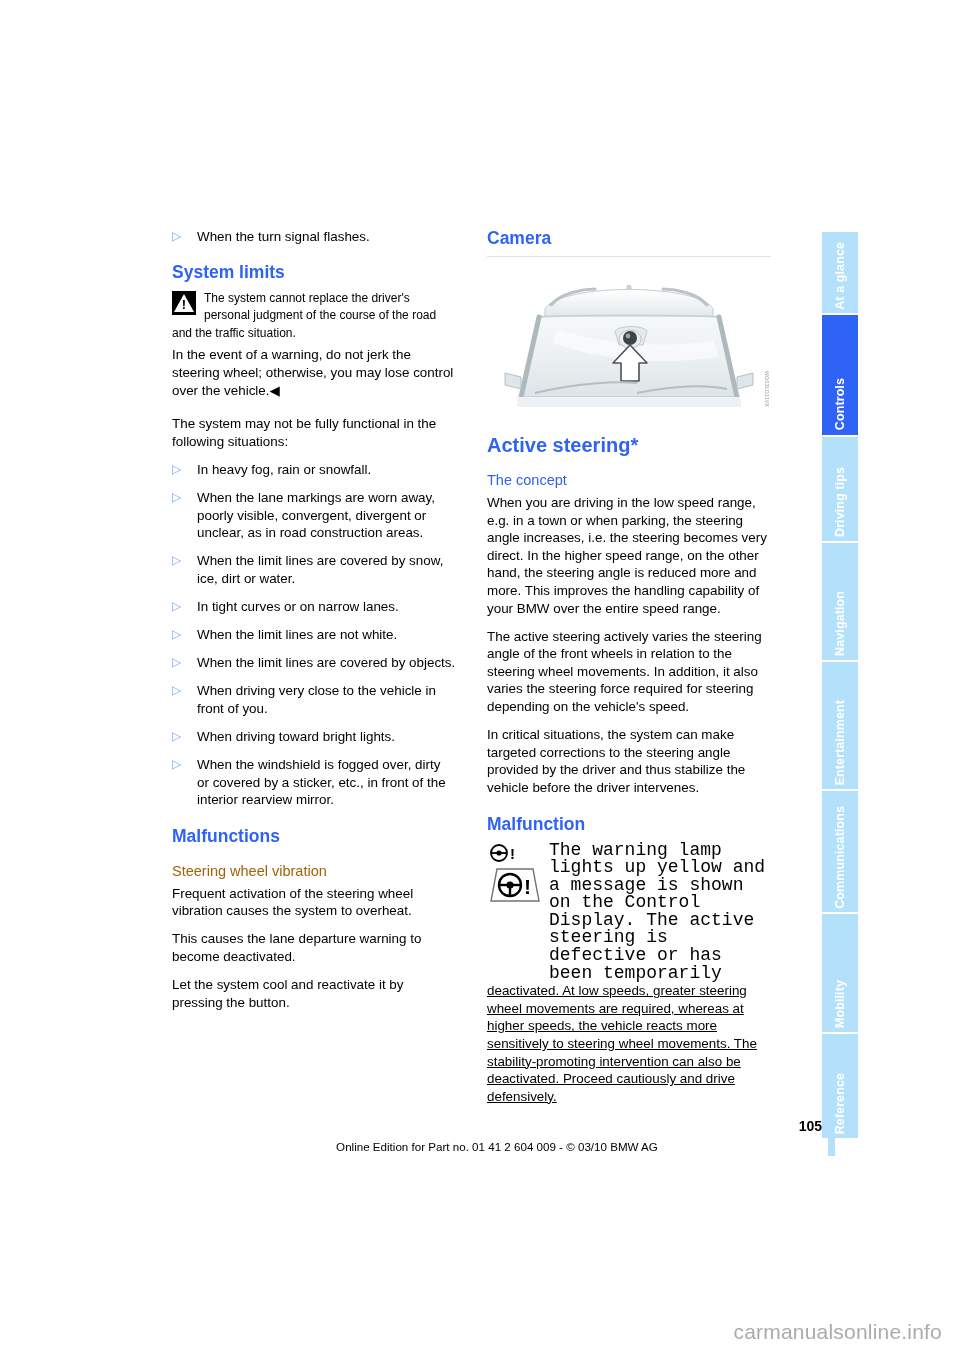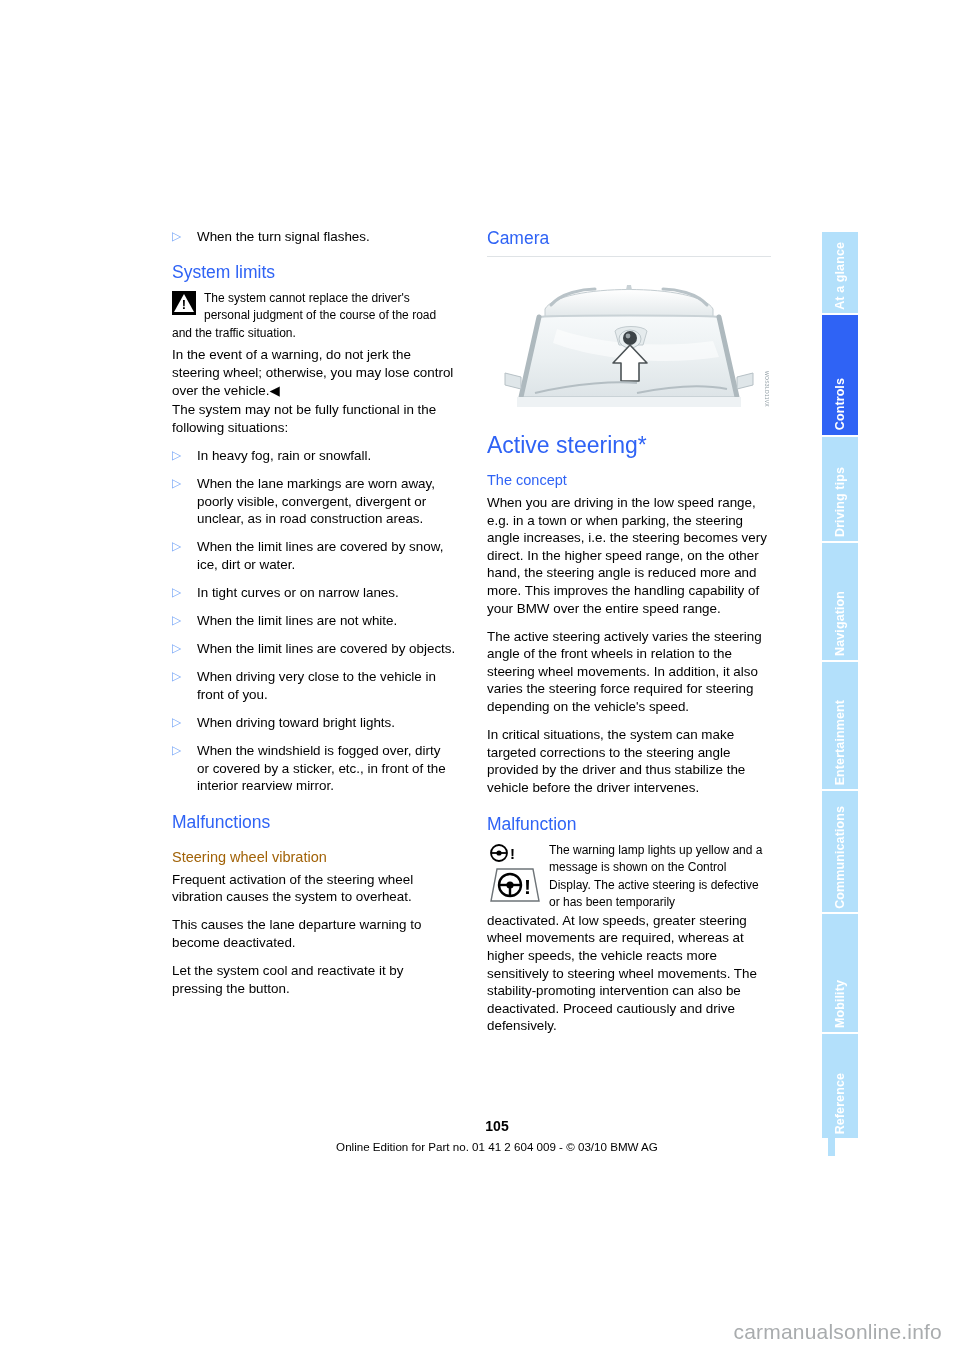--- a/index.html
+++ b/index.html
@@ -77,7 +77,7 @@
   h2 {
     color: #2f63f5;
     font-size: 17.5px;
-    font-weight: normal;
+    font-weight: bold;
     margin: 17px 0 8px 0;
     line-height: 20px;
   }

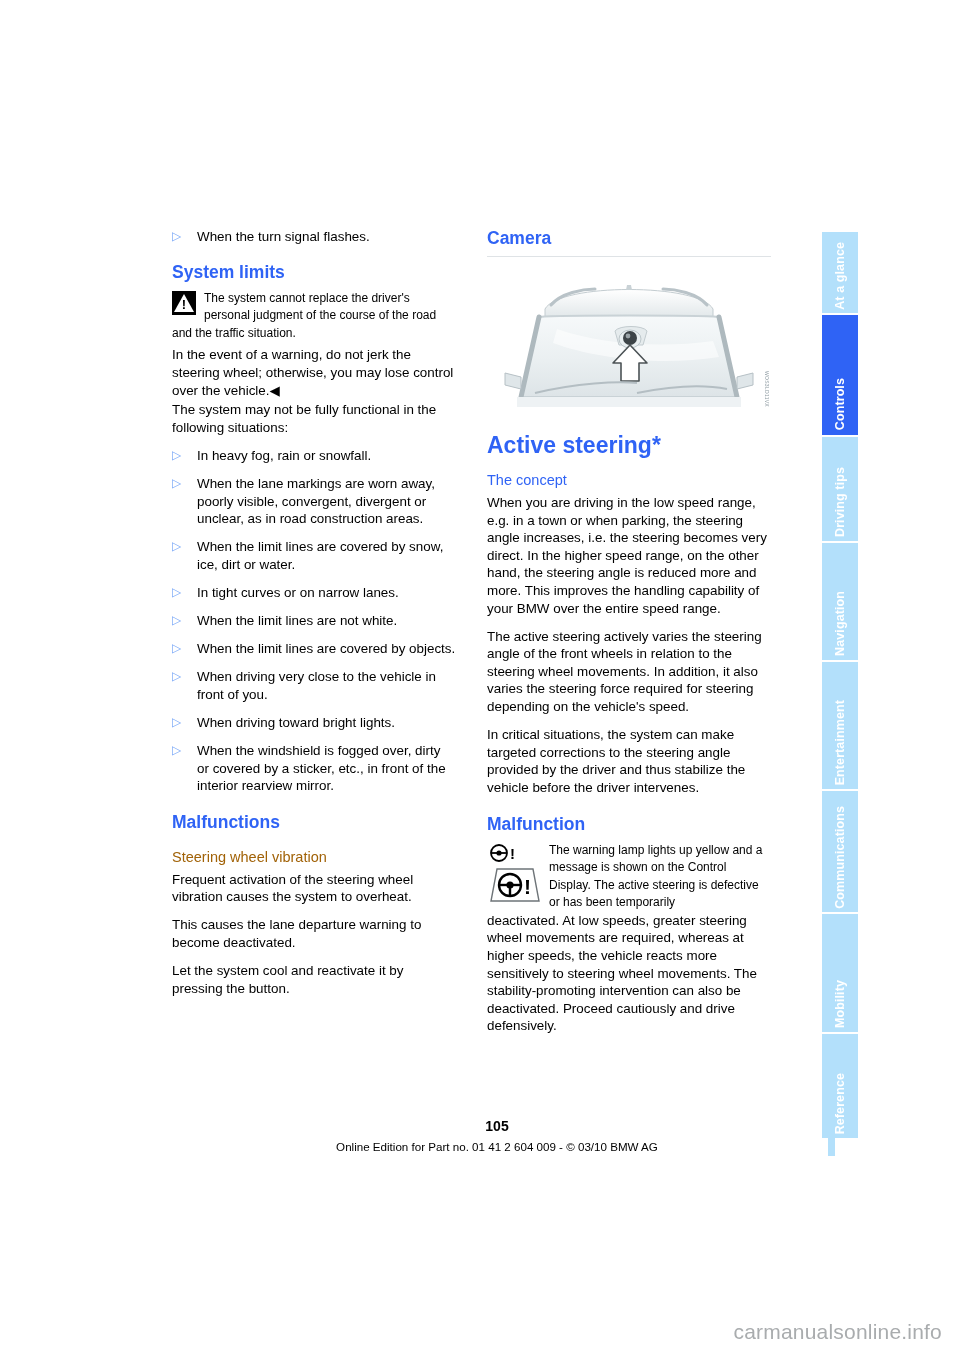--- a/index.html
+++ b/index.html
@@ -72,7 +72,7 @@
     line-height: 17.6px;
     text-align: left;
   }
-  p.tight { margin-bottom: 2px; }
+  p.tight { margin-bottom: 16px; }
 
   h2 {
     color: #2f63f5;

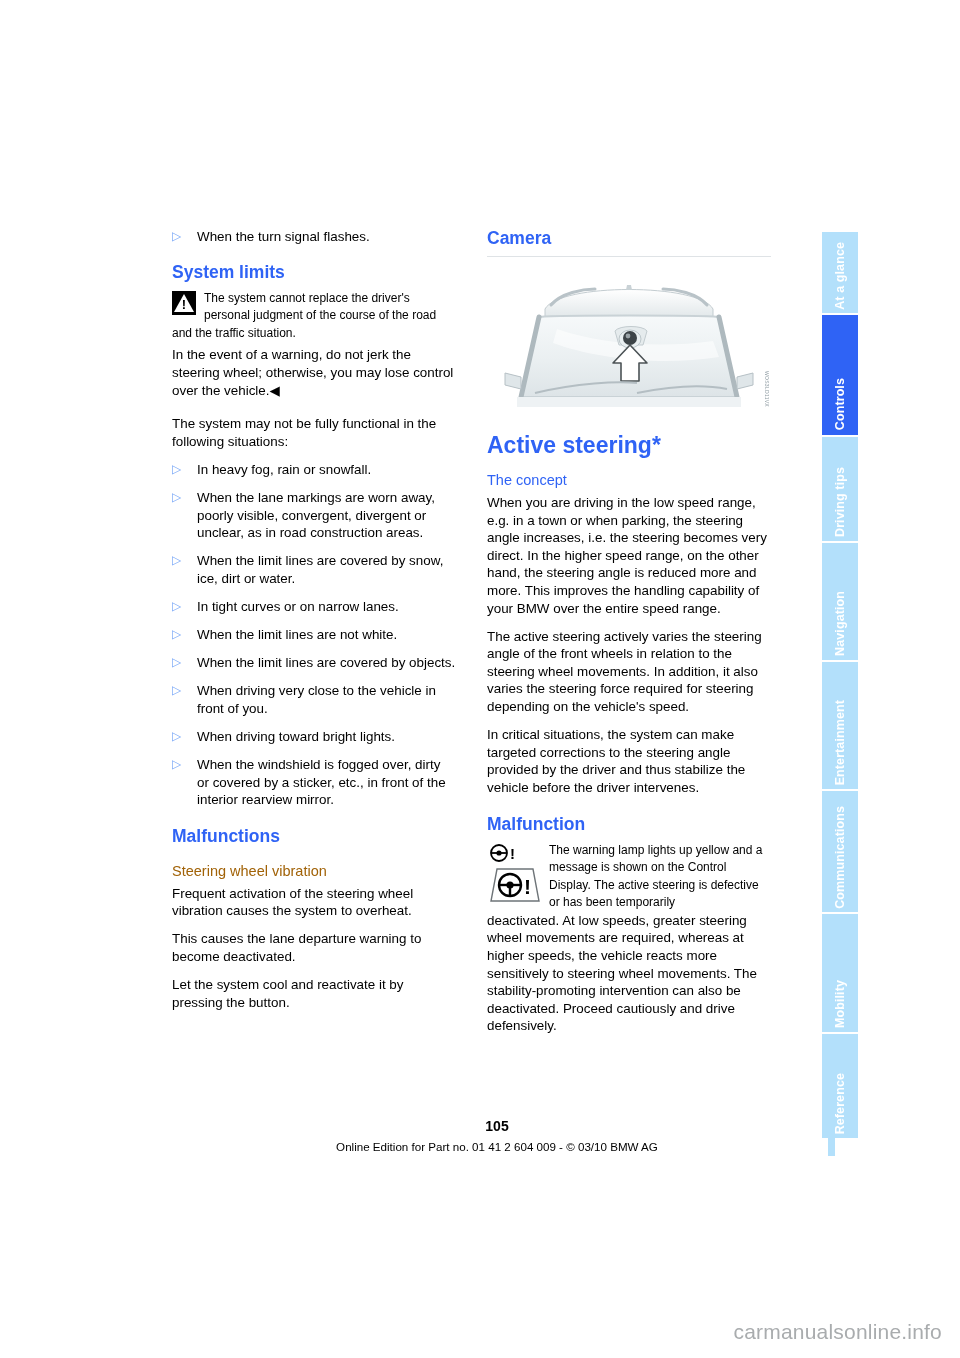--- a/index.html
+++ b/index.html
@@ -82,7 +82,7 @@
     line-height: 20px;
   }
   h2.big {
-    font-size: 23px;
+    font-size: 20px;
     margin: 26px 0 12px 0;
   }
   h3 {

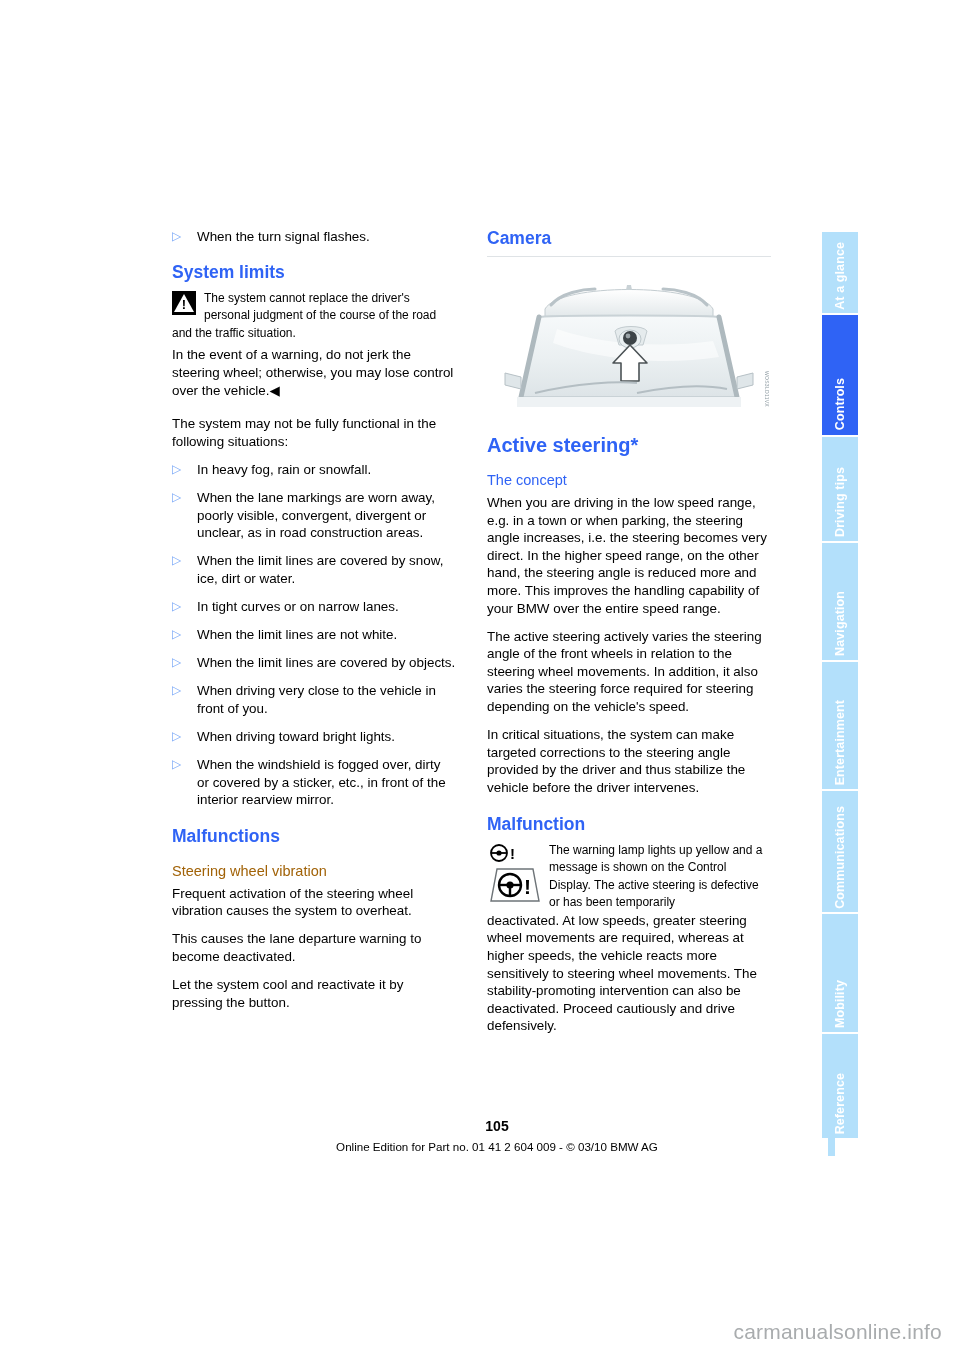--- a/index.html
+++ b/index.html
@@ -179,8 +179,9 @@
   }
   .mal-text {
     padding-left: 62px;
-    font-size: 12px;
+    font-size: 18px;
     line-height: 17.6px;
+    font-family: Liberation Mono, monospace;
   }
   .mal-rest {
     font-size: 13.4px;

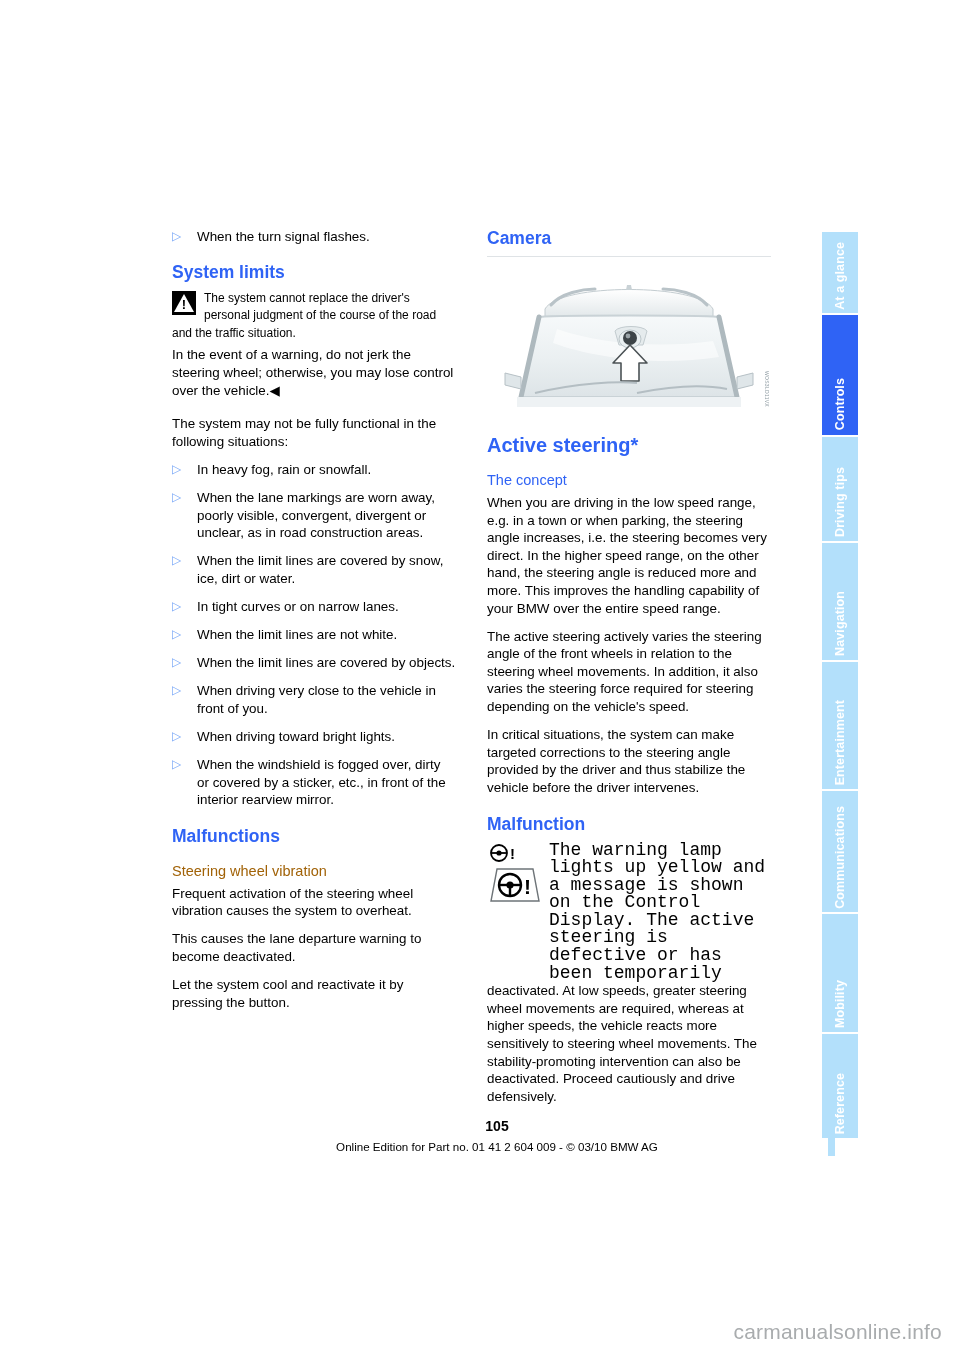--- a/index.html
+++ b/index.html
@@ -187,6 +187,7 @@
     font-size: 13.4px;
     line-height: 17.6px;
     padding-left: 0;
+    text-decoration: underline;
   }
 
   

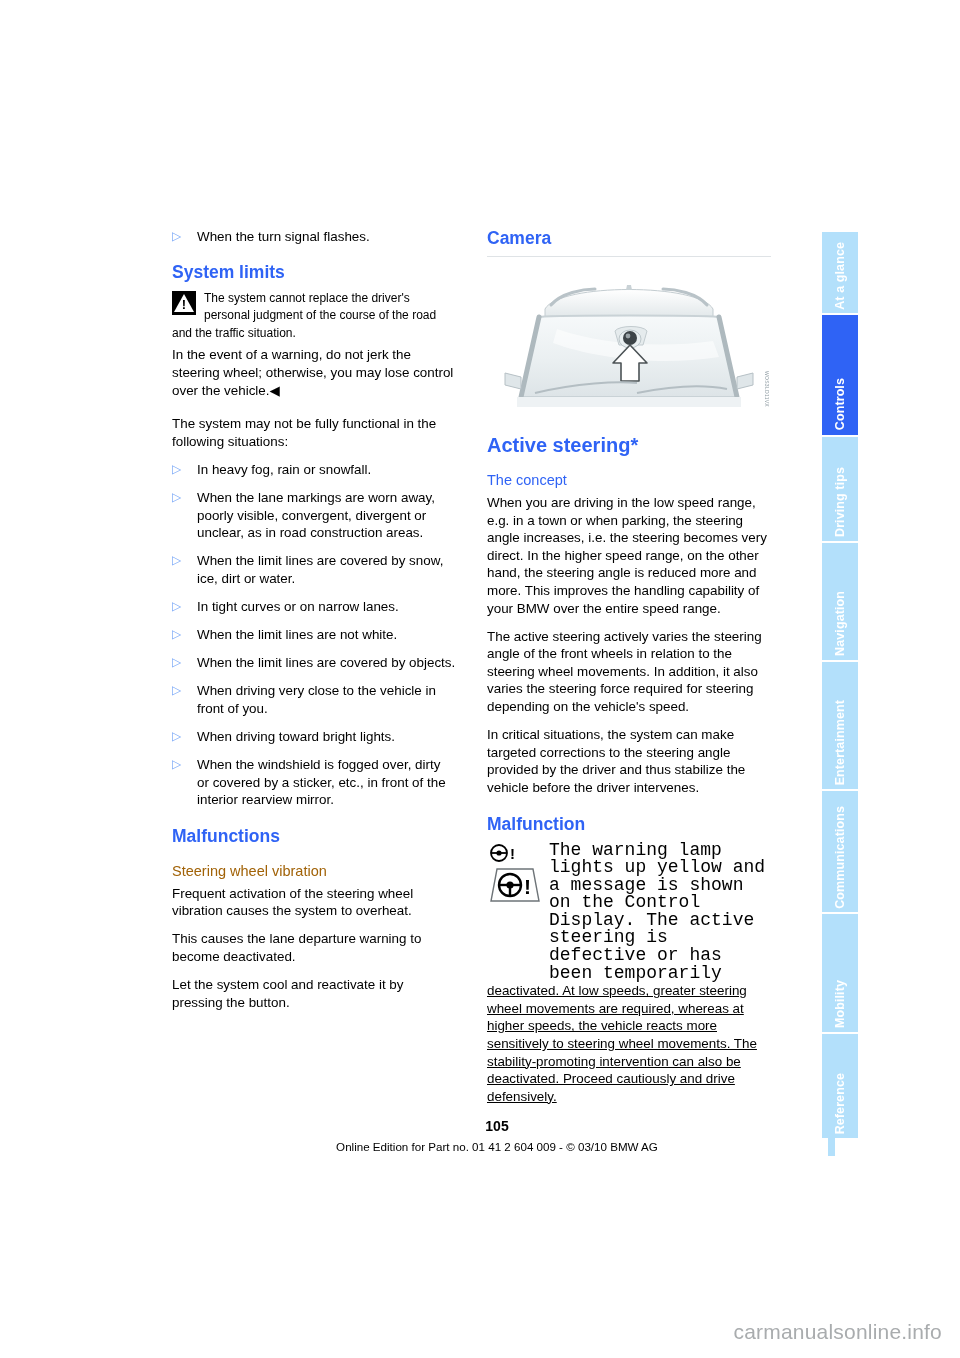--- a/index.html
+++ b/index.html
@@ -202,7 +202,7 @@
     position: absolute;
     left: 0; top: 0;
     width: 650px;
-    text-align: center;
+    text-align: right;
     font-size: 14px;
     font-weight: bold;
   }

